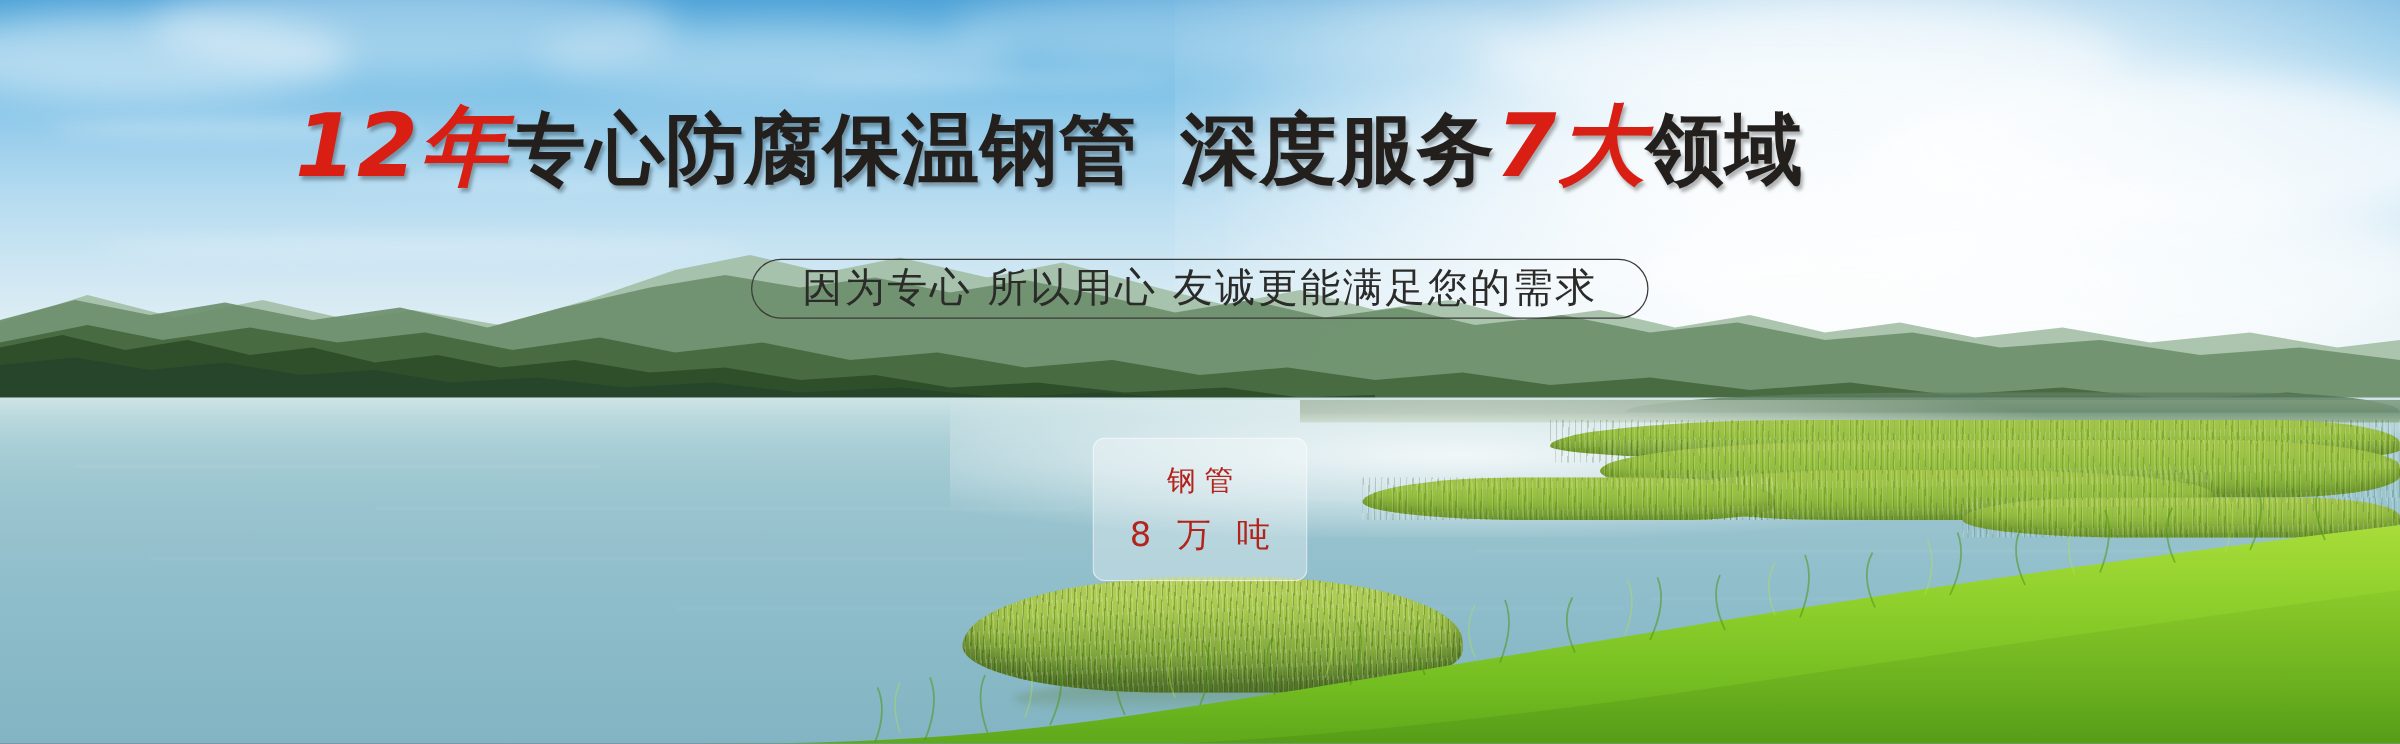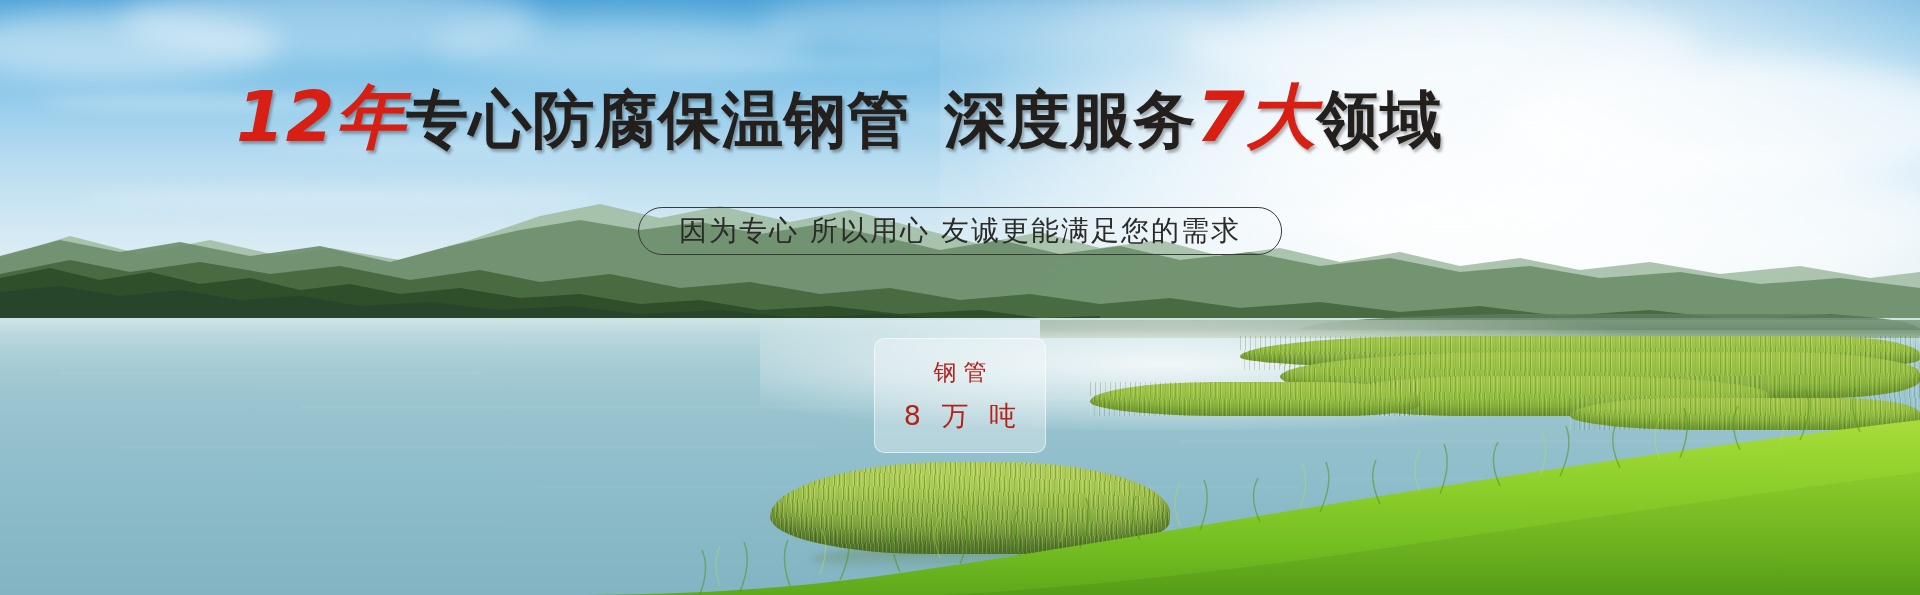--- a/index.html
+++ b/index.html
@@ -199,7 +199,7 @@
     border-radius:26px;
     display:flex; align-items:center; justify-content:center;
     color:#2b2b29;
-    font-size:28px;
+    font-size:32px;
     letter-spacing:2px;
     white-space:nowrap;
     font-family:"DejaVu Sans","Liberation Sans",sans-serif;

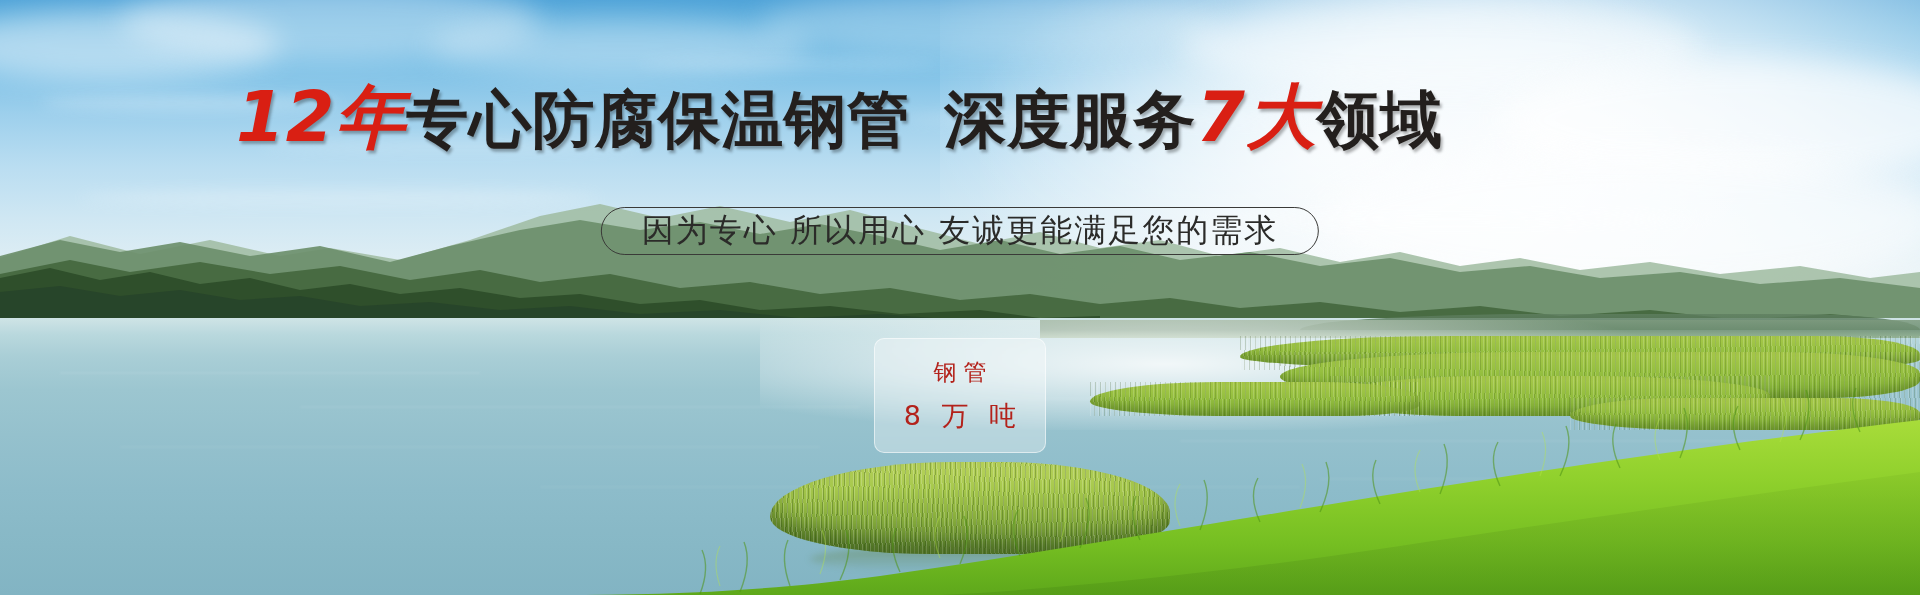--- a/index.html
+++ b/index.html
@@ -208,7 +208,7 @@
 
   
   .cards{
-    position:absolute; left:50%; top:338px;
+    position:absolute; left:50%; top:350px;
     transform:translateX(-50%);
     display:flex;
     gap:36px;

